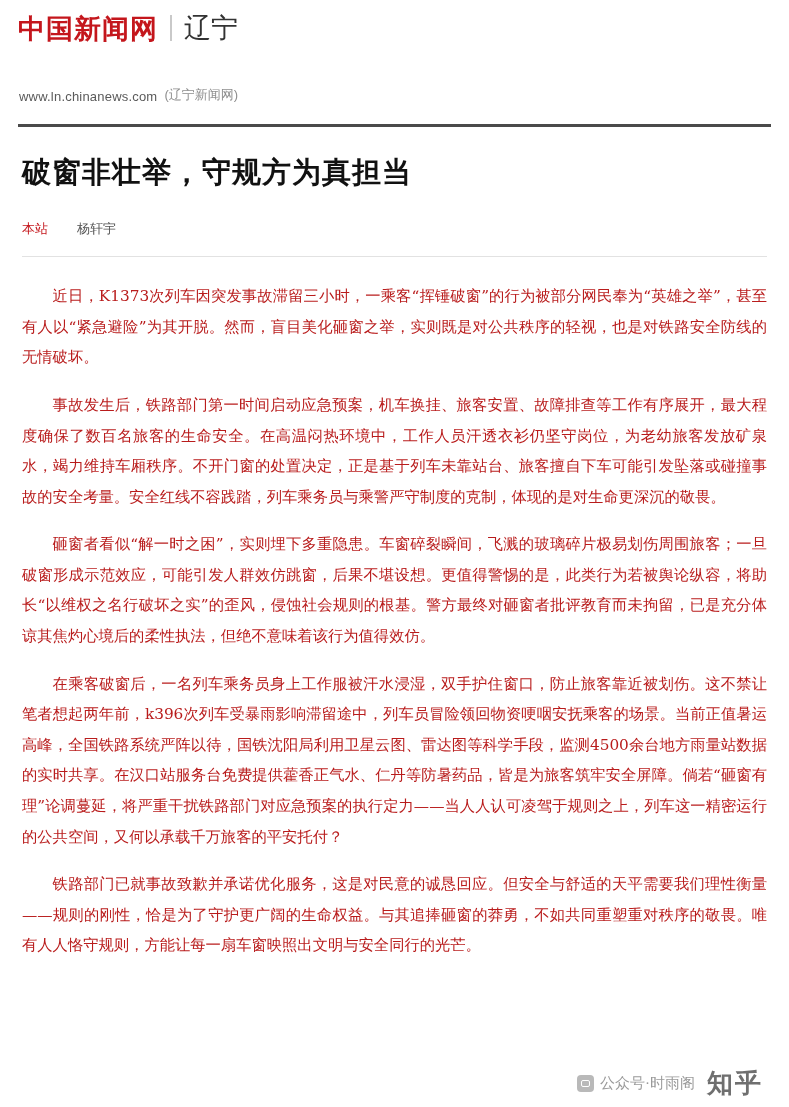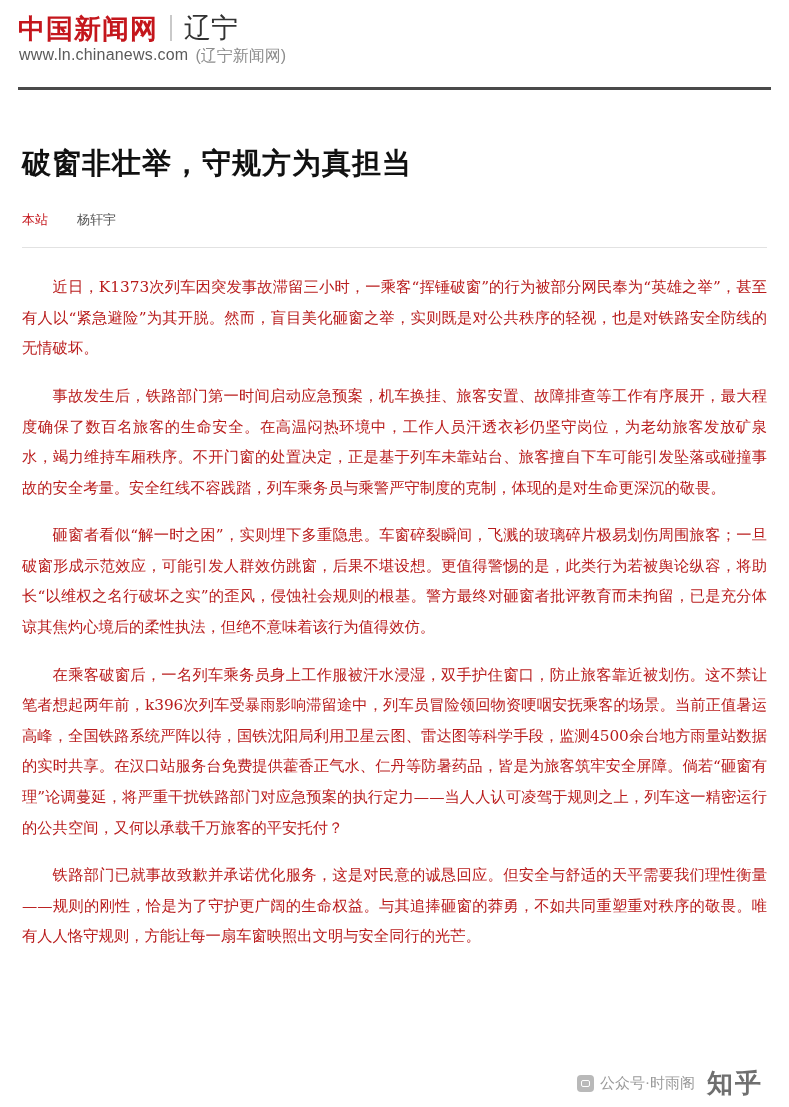--- a/index.html
+++ b/index.html
@@ -57,11 +57,12 @@
   }
   .url-row {
     display: flex;
-    align-items: flex-start;
+    align-items: flex-end;
     gap: 7px;
-    font-size: 16px;
+    font-size: 13px;
     color: #6b6b6b;
     margin-left: 1px;
+    margin-top: 40px;
   }
   .url-row .site-url {
     color: #5a5a5a;

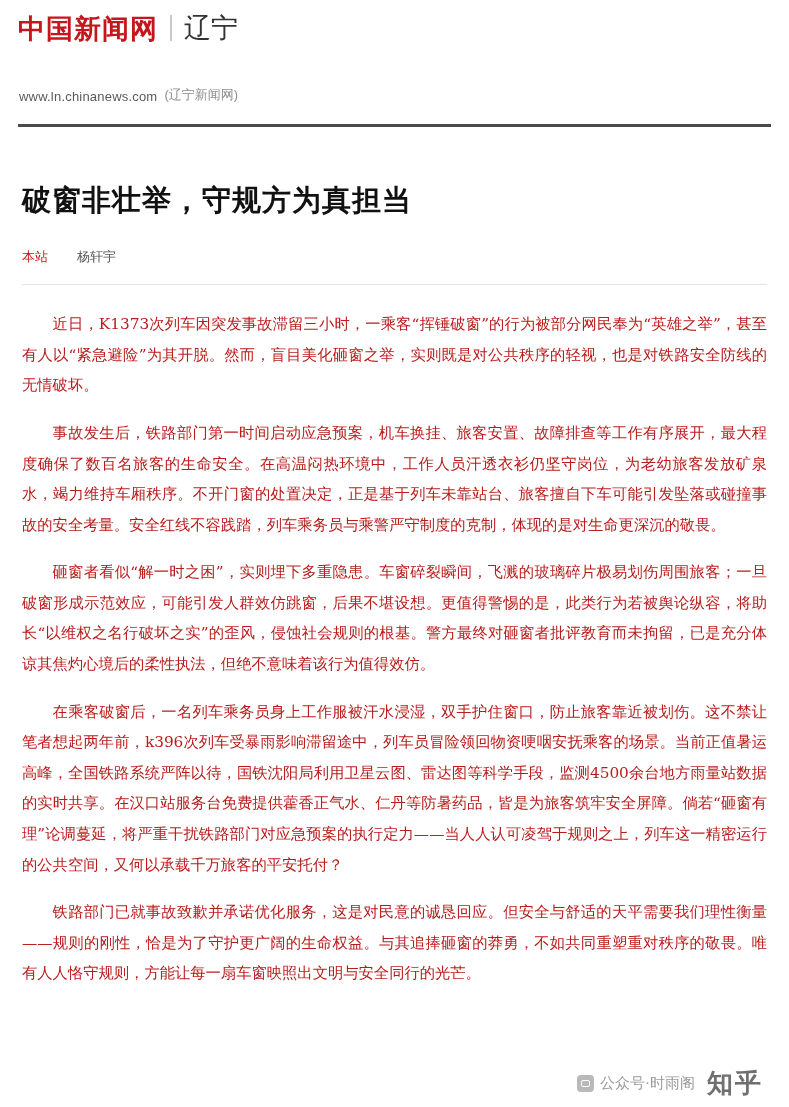--- a/index.html
+++ b/index.html
@@ -79,7 +79,6 @@
   
   .article-head {
     padding: 26px 22px 0 22px;
-    margin-top: 28px;
   }
   .article-title {
     font-family: "DejaVu Serif", "Liberation Serif", serif;

